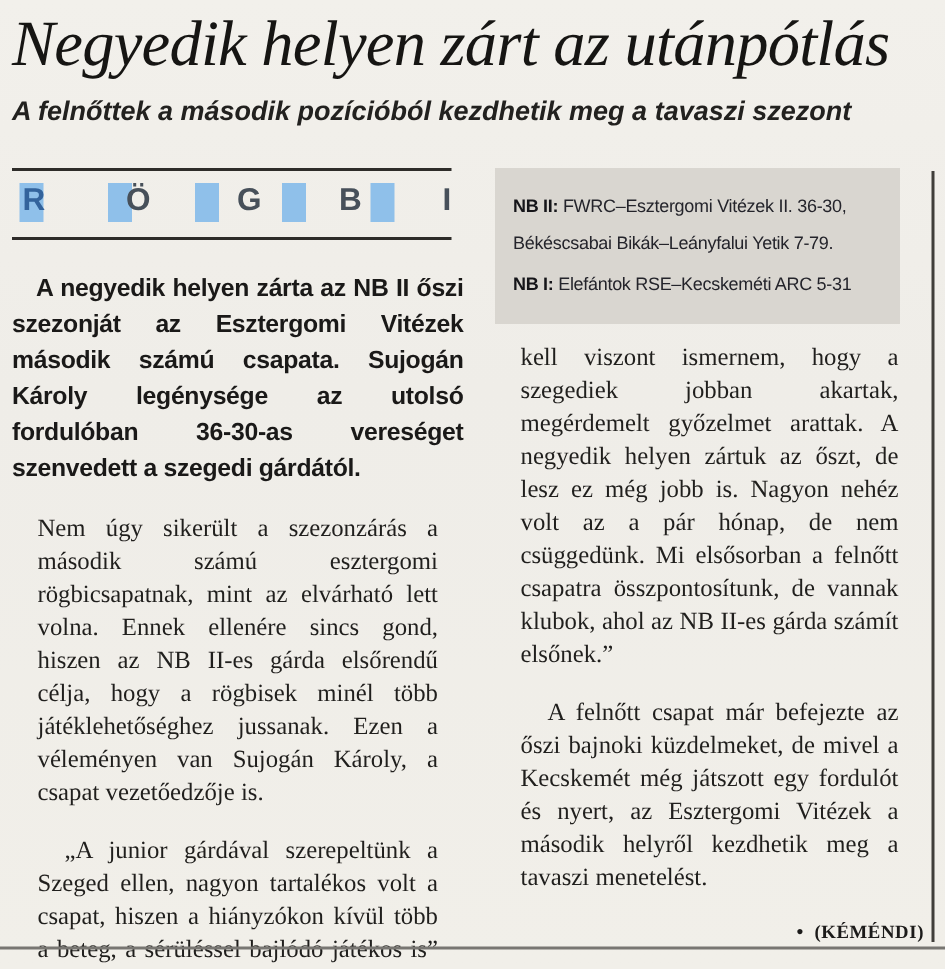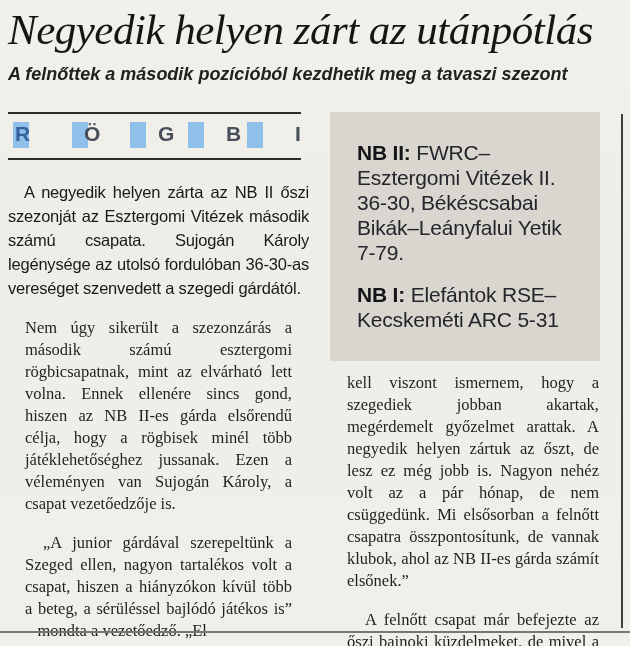--- a/index.html
+++ b/index.html
@@ -92,9 +92,9 @@
     padding:11px 10px 12px 10px;
   }
   .results-box p{
-    margin:17px;
+    margin:2px;
     font-family:"Liberation Sans", sans-serif;
-    font-size:21px;line-height:25px;
+    font-size:12px;line-height:25px;
     color:#24242b;letter-spacing:-0.2px;
   }
   .results-box b{font-weight:700;color:#151519;}

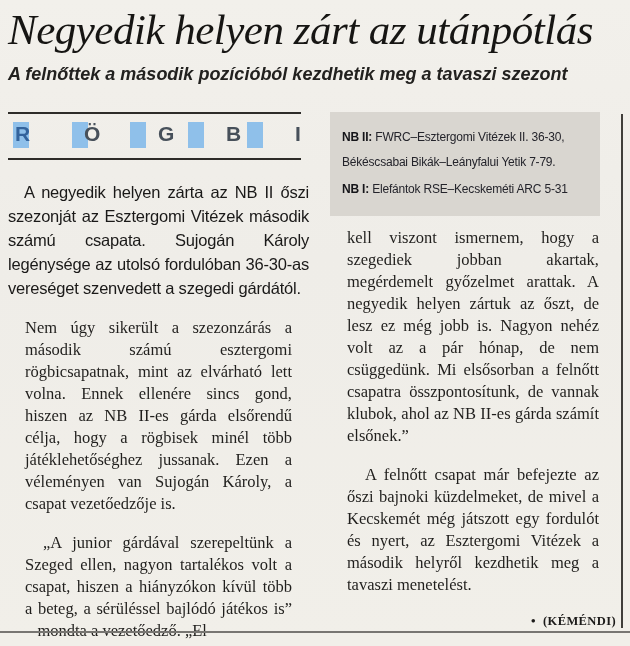--- a/index.html
+++ b/index.html
@@ -71,7 +71,7 @@
   .lead{
     margin:20px 0 0 0;
     font-family:"Liberation Sans", sans-serif;
-    font-weight:400;font-size:16.5px;line-height:24px;
+    font-weight:700;font-size:16.5px;line-height:24px;
     text-align:justify;text-indent:16px;
     letter-spacing:-0.2px;color:#1a1918;
   }

